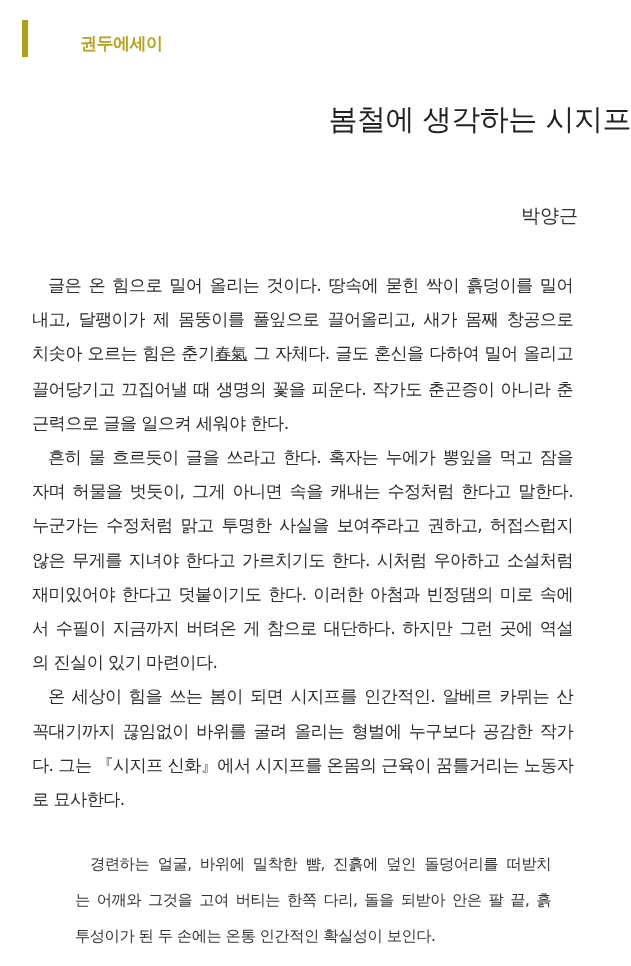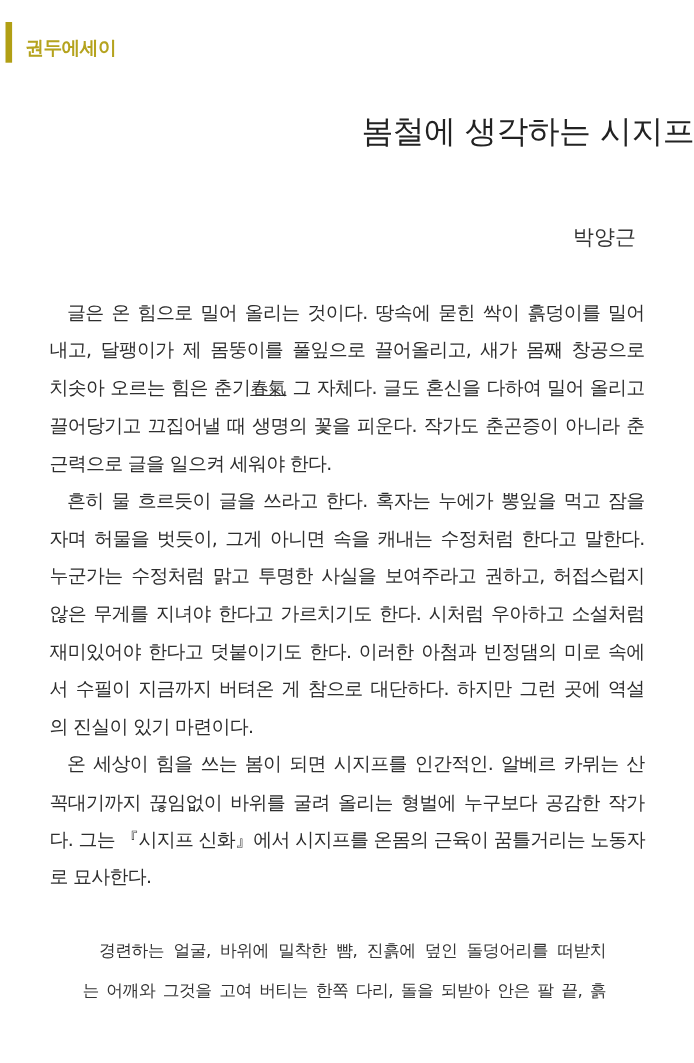--- a/index.html
+++ b/index.html
@@ -4,7 +4,7 @@
   <style>
     html, body { margin: 0; padding: 0; background: #ffffff; }
     body { width: 631px; height: 966px; overflow: hidden; position: relative; font-family: "DejaVu Serif", "Liberation Serif", serif; color: #2b2b2b; }
-    .section-tag { position: absolute; left: 5px; top: 20px; height: 37px; display: flex; align-items: center; }
+    .section-tag { position: absolute; left: 22px; top: 20px; height: 37px; display: flex; align-items: center; gap: 40px; }
     .tag-bar { width: 6px; height: 37px; background: #b19f14; margin-right: 12px; }
     .tag-label { font-family: "DejaVu Sans", "Liberation Sans", sans-serif; font-weight: bold; font-size: 17px; color: #b5a31e; letter-spacing: -0.5px; position: relative; top: 5px; }
     .title { position: absolute; left: 0; right: 0; top: 100px; text-align: right; font-family: "DejaVu Sans", "Liberation Sans", sans-serif; font-size: 29px; color: #222; letter-spacing: -0.5px; }

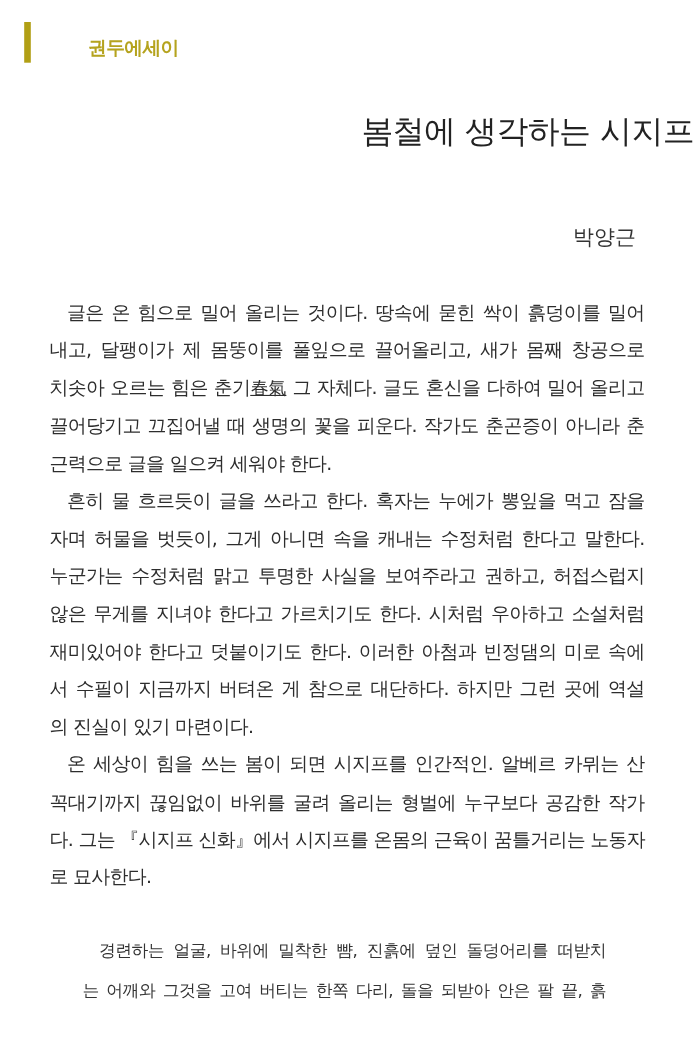--- a/index.html
+++ b/index.html
@@ -9,7 +9,7 @@
     .tag-label { font-family: "DejaVu Sans", "Liberation Sans", sans-serif; font-weight: bold; font-size: 17px; color: #b5a31e; letter-spacing: -0.5px; position: relative; top: 5px; }
     .title { position: absolute; left: 0; right: 0; top: 100px; text-align: right; font-family: "DejaVu Sans", "Liberation Sans", sans-serif; font-size: 29px; color: #222; letter-spacing: -0.5px; }
     .author { position: absolute; right: 53px; top: 203px; font-family: "DejaVu Sans", "Liberation Sans", sans-serif; font-size: 19px; color: #333; }
-    .body { position: absolute; left: 45px; width: 541px; top: 268px; font-family: "DejaVu Sans", "Liberation Sans", sans-serif; font-size: 17.2px; line-height: 34.2px; color: #2d2d2d; letter-spacing: -0.6px; word-spacing: 0px; }
+    .body { position: absolute; left: 32px; width: 541px; top: 268px; font-family: "DejaVu Sans", "Liberation Sans", sans-serif; font-size: 17.2px; line-height: 34.2px; color: #2d2d2d; letter-spacing: -0.6px; word-spacing: 0px; }
     .para { margin: 0; text-indent: 16px; text-align: justify; }
     .line { display: block; white-space: nowrap; text-align-last: justify; text-align: justify; }
     .line.last { text-align-last: left; }

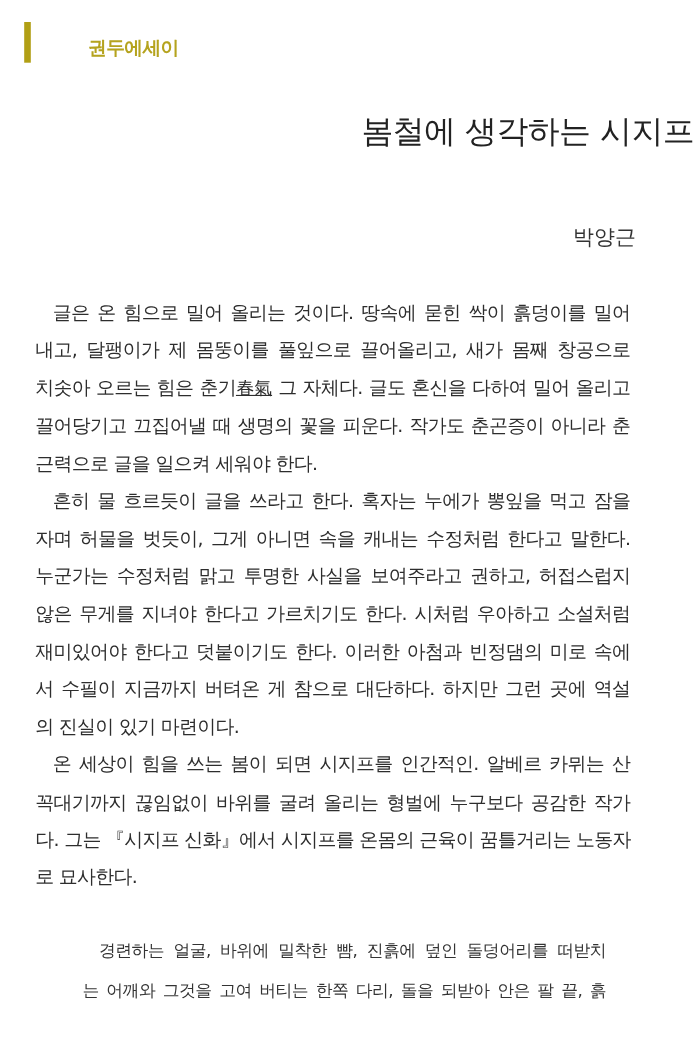--- a/index.html
+++ b/index.html
@@ -58,6 +58,7 @@
 <div class="quote">
   <span class="line">경련하는 얼굴, 바위에 밀착한 뺨, 진흙에 덮인 돌덩어리를 떠받치</span>
   <span class="line">는 어깨와 그것을 고여 버티는 한쪽 다리, 돌을 되받아 안은 팔 끝, 흙</span>
+  <span class="line last">투성이가 된 두 손에는 온통 인간적인 확실성이 보인다.</span>
 </div>
 
 </body></html>

